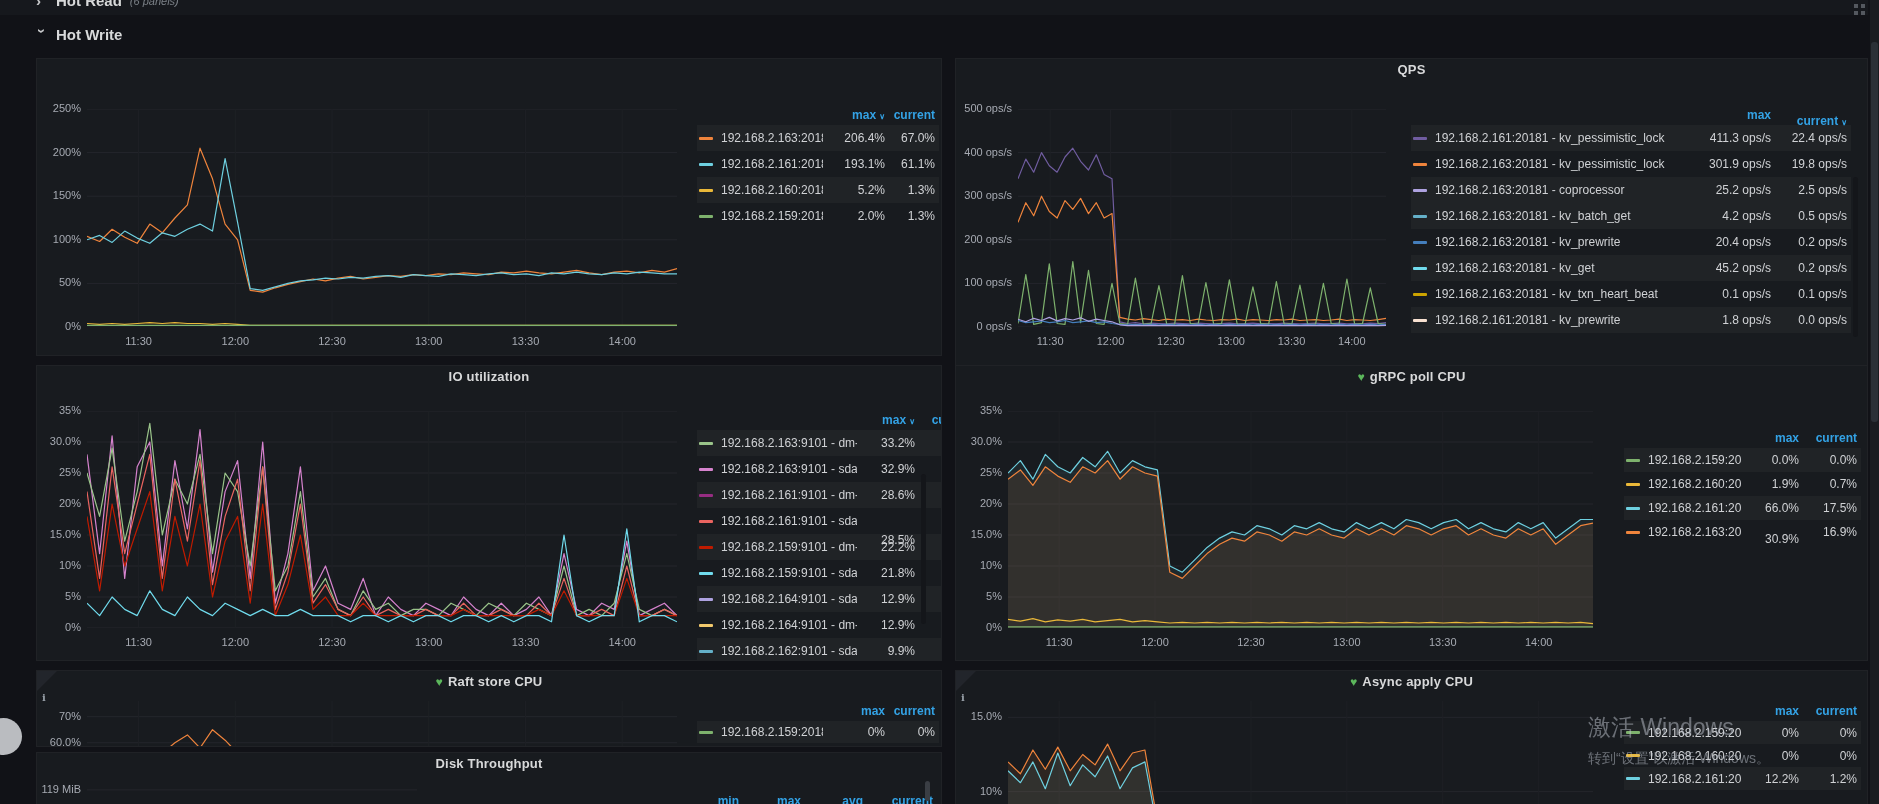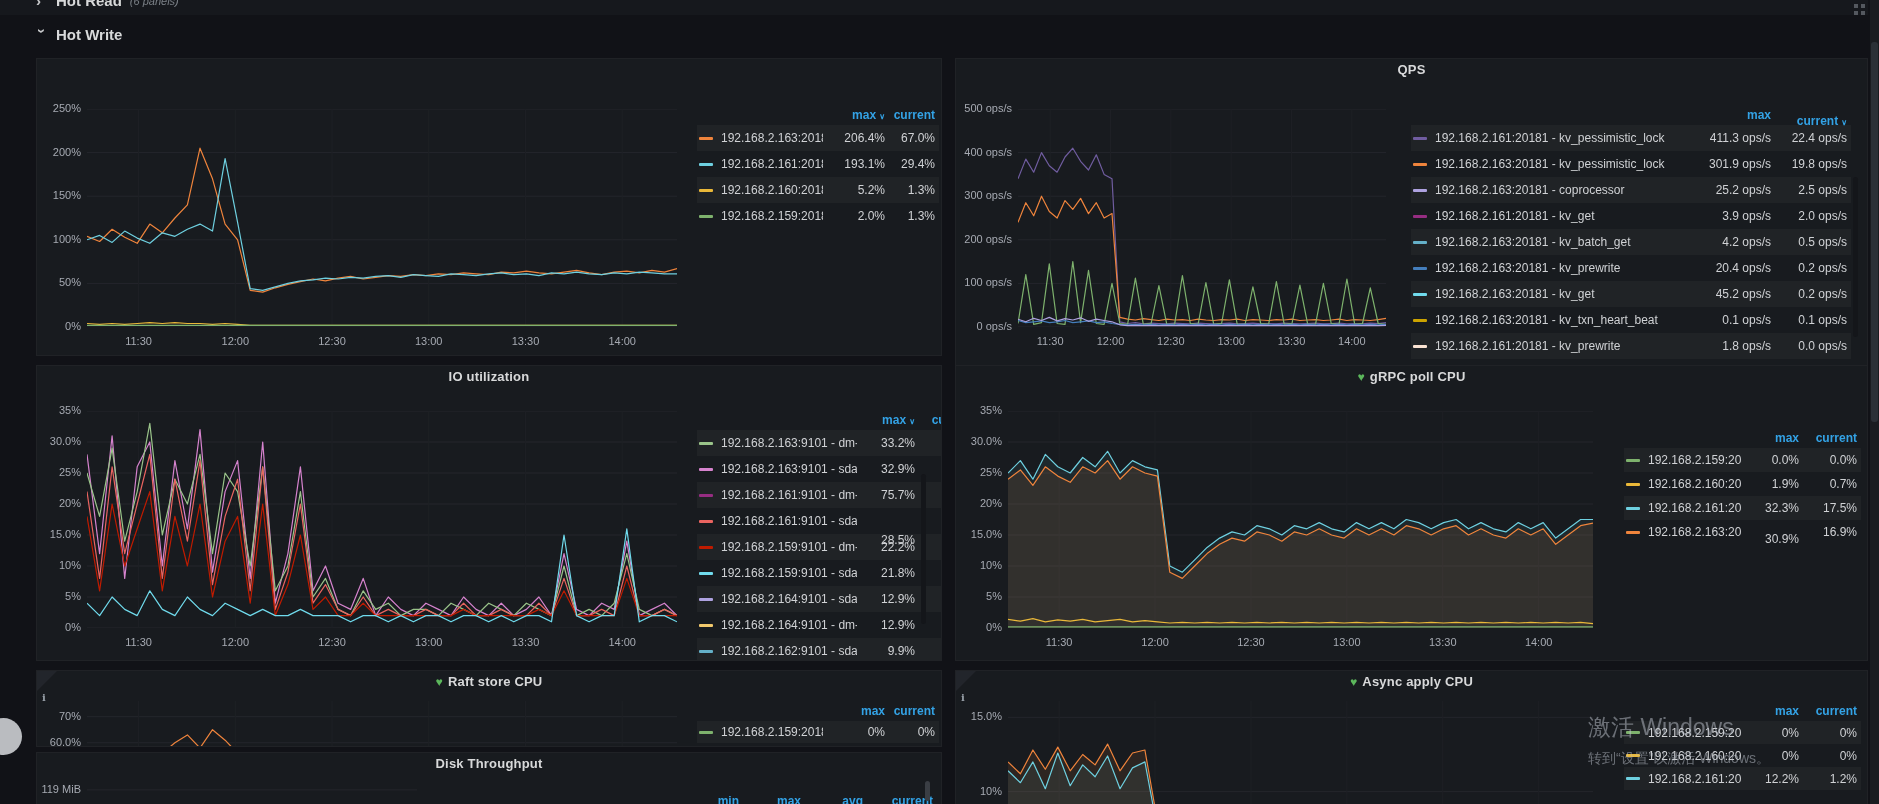--- a/index.html
+++ b/index.html
@@ -130,7 +130,7 @@
             <span class="sw" style="background: rgb(110, 208, 224);"></span>
             <span class="nm">192.168.2.161:20181</span>
             <span class="vc" style="width: 62px; flex-basis: 62px;">193.1%</span>
-            <span class="vc" style="width: 50px; flex-basis: 50px;">29.4%</span>
+            <span class="vc" style="width: 50px; flex-basis: 50px;">61.1%</span>
           </div>
           <div class="lrow striped" style="height: 26px;">
             <span class="sw" style="background: rgb(234, 184, 57);"></span>

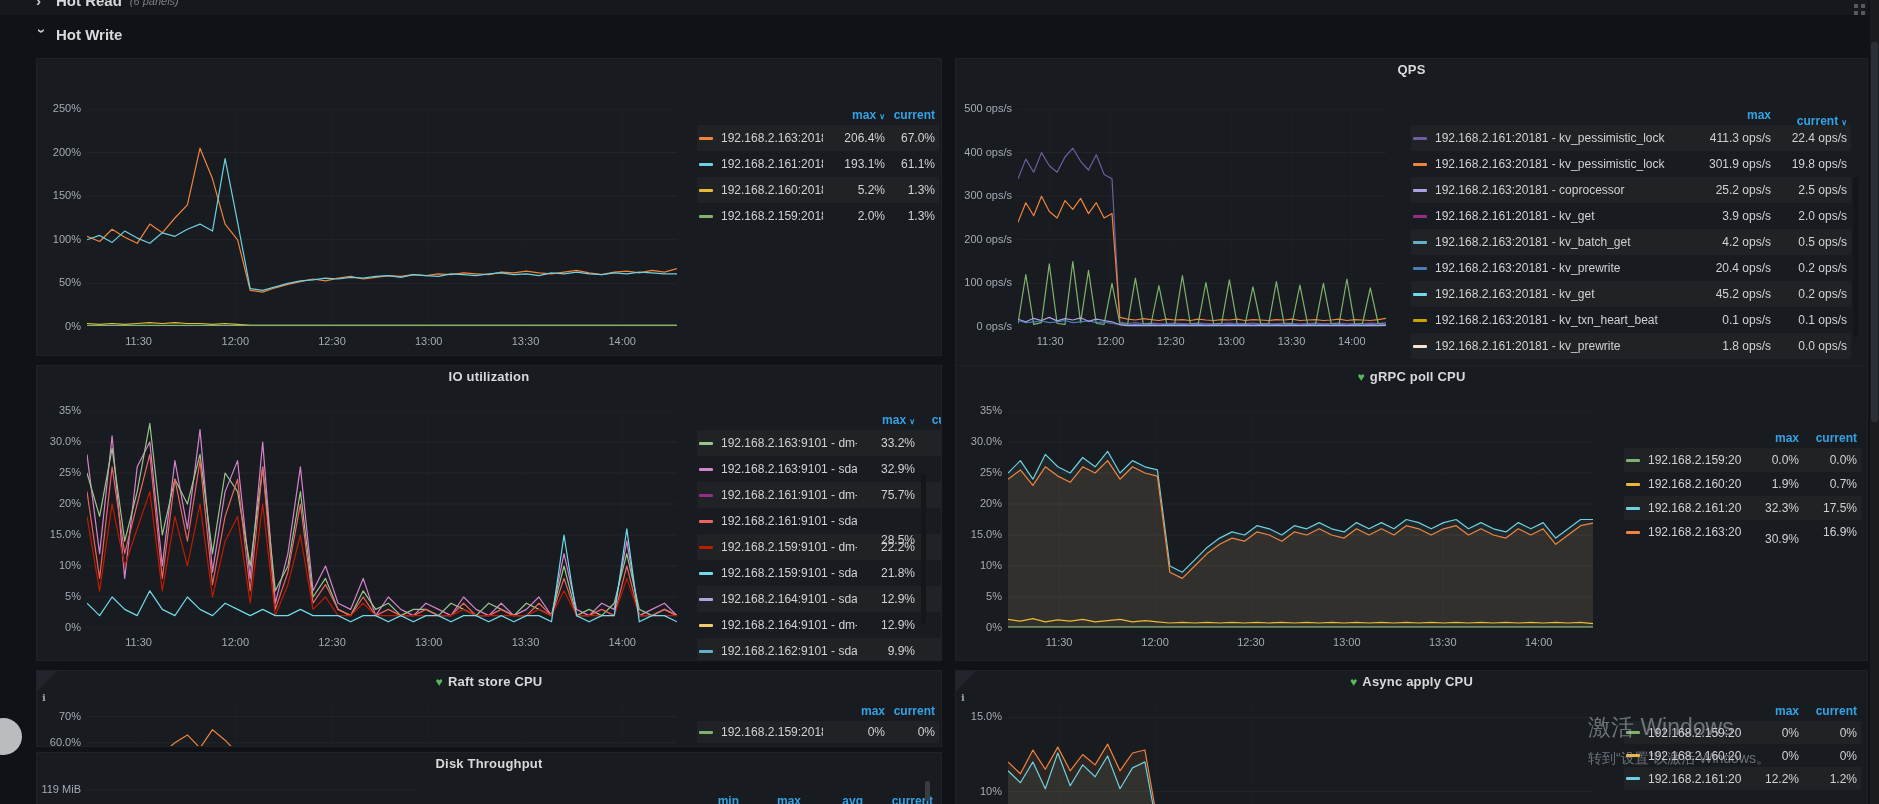--- a/index.html
+++ b/index.html
@@ -207,12 +207,6 @@
             <span class="nm">192.168.2.163:20181 - coprocessor</span>
             <span class="vc" style="width: 78px; flex-basis: 78px;">25.2 ops/s</span>
             <span class="vc" style="width: 76px; flex-basis: 76px;">2.5 ops/s</span>
-          </div>
-          <div class="lrow" style="height: 26px;">
-            <span class="sw" style="background: rgb(150, 45, 130);"></span>
-            <span class="nm">192.168.2.161:20181 - kv_get</span>
-            <span class="vc" style="width: 78px; flex-basis: 78px;">3.9 ops/s</span>
-            <span class="vc" style="width: 76px; flex-basis: 76px;">2.0 ops/s</span>
           </div>
           <div class="lrow striped" style="height: 26px;">
             <span class="sw" style="background: rgb(100, 176, 200);"></span>

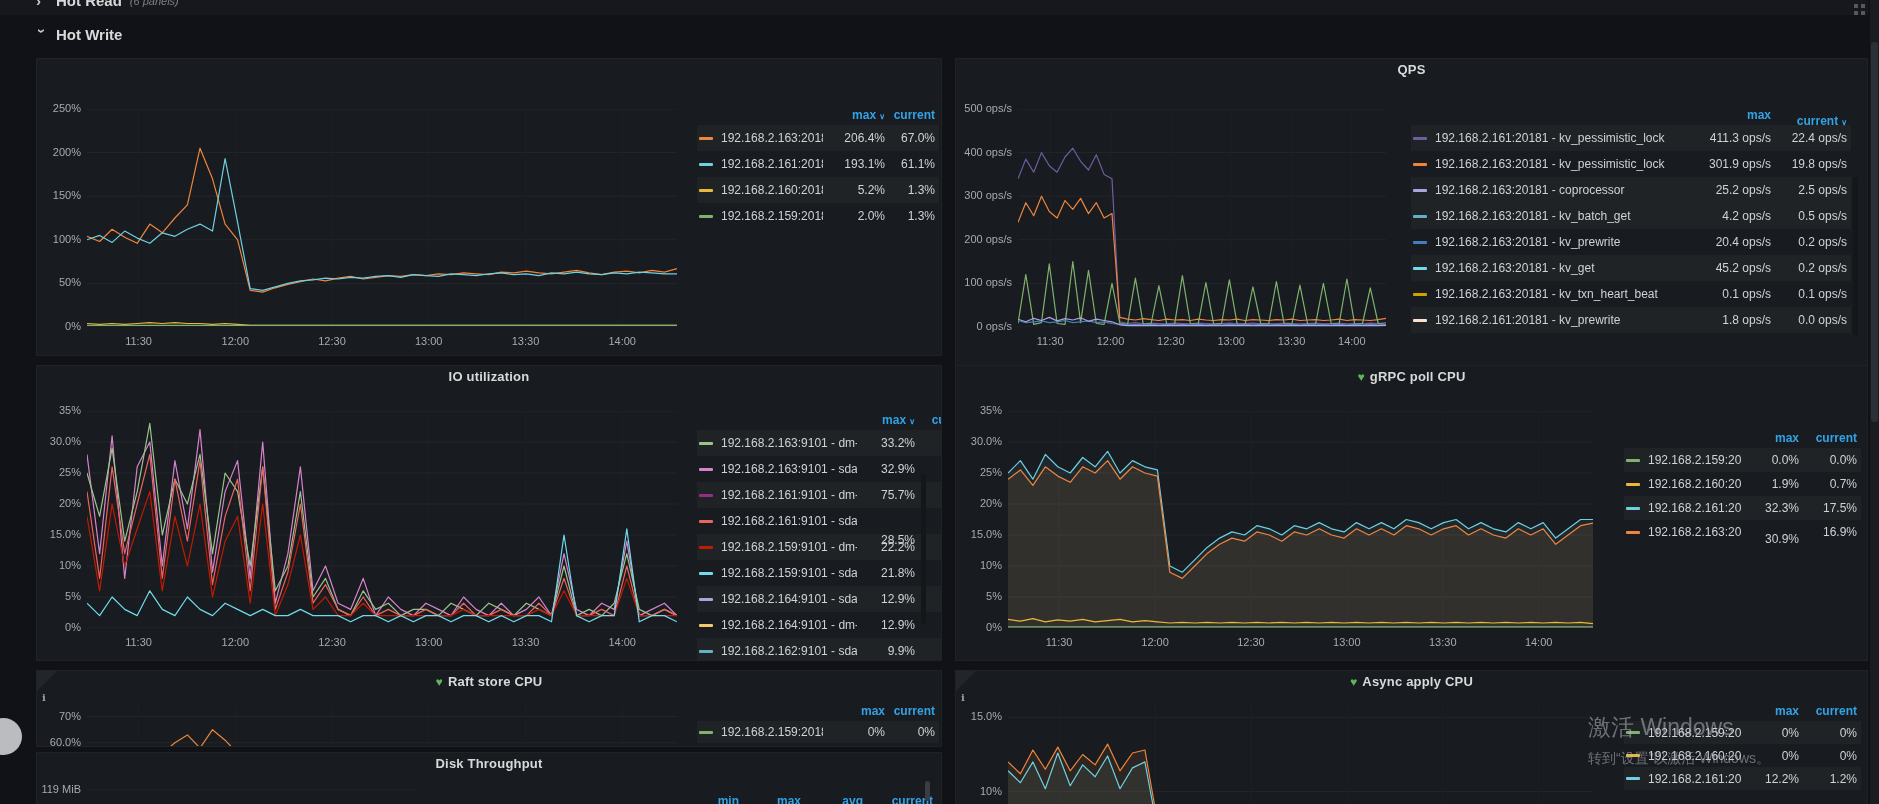--- a/index.html
+++ b/index.html
@@ -304,7 +304,7 @@
           <div class="lrow striped" style="height: 26px;">
             <span class="sw" style="background: rgb(150, 45, 130);"></span>
             <span class="nm">192.168.2.161:9101 - dm-2</span>
-            <span class="vc" style="width: 58px; flex-basis: 58px;">75.7%</span>
+            <span class="vc" style="width: 58px; flex-basis: 58px;">28.6%</span>
             <span class="vc" style="width: 58px; flex-basis: 58px;"></span>
           </div>
           <div class="lrow" style="height: 26px;">

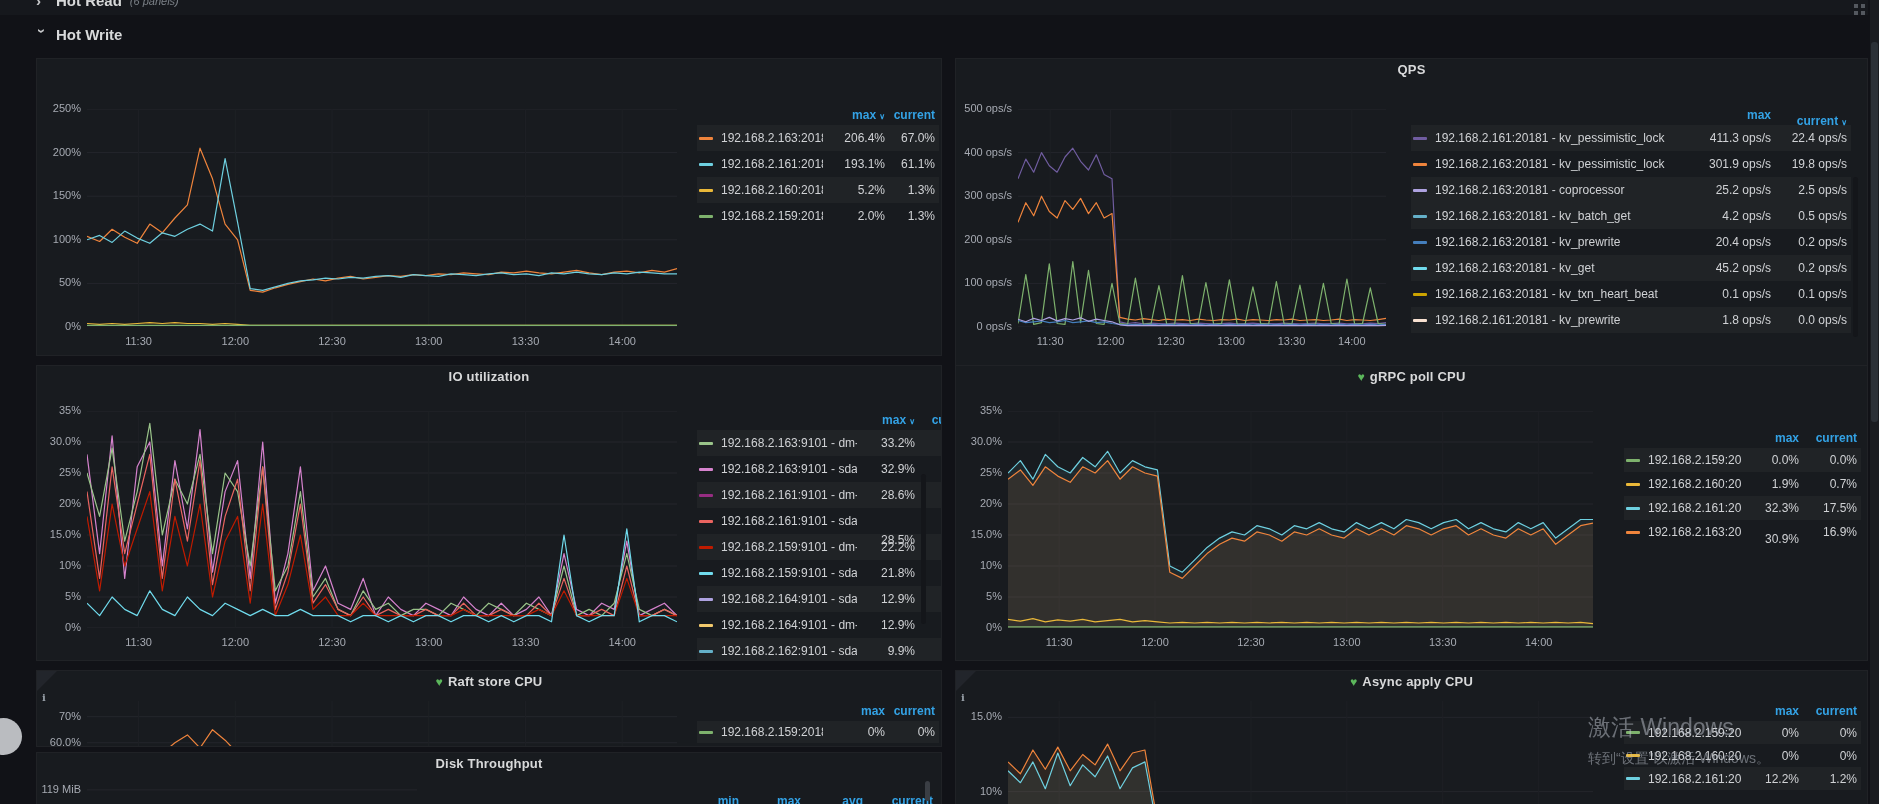--- a/index.html
+++ b/index.html
@@ -410,7 +410,7 @@
           <div class="lrow striped" style="height: 24px;">
             <span class="sw" style="background: rgb(110, 208, 224);"></span>
             <span class="nm">192.168.2.161:20181</span>
-            <span class="vc" style="width: 58px; flex-basis: 58px;">32.3%</span>
+            <span class="vc" style="width: 58px; flex-basis: 58px;">66.0%</span>
             <span class="vc" style="width: 58px; flex-basis: 58px;">17.5%</span>
           </div>
           <div class="lrow" style="height: 24px;">

